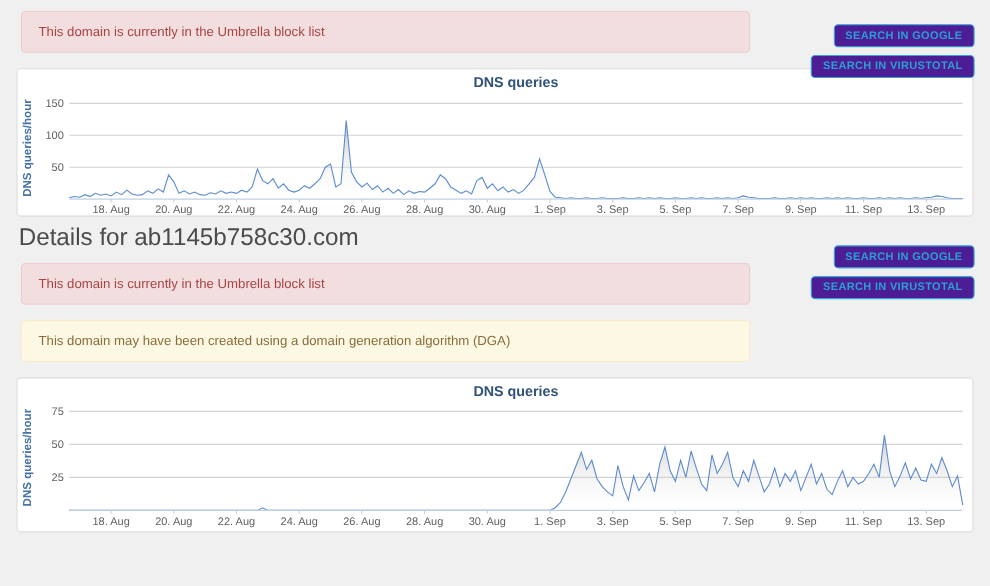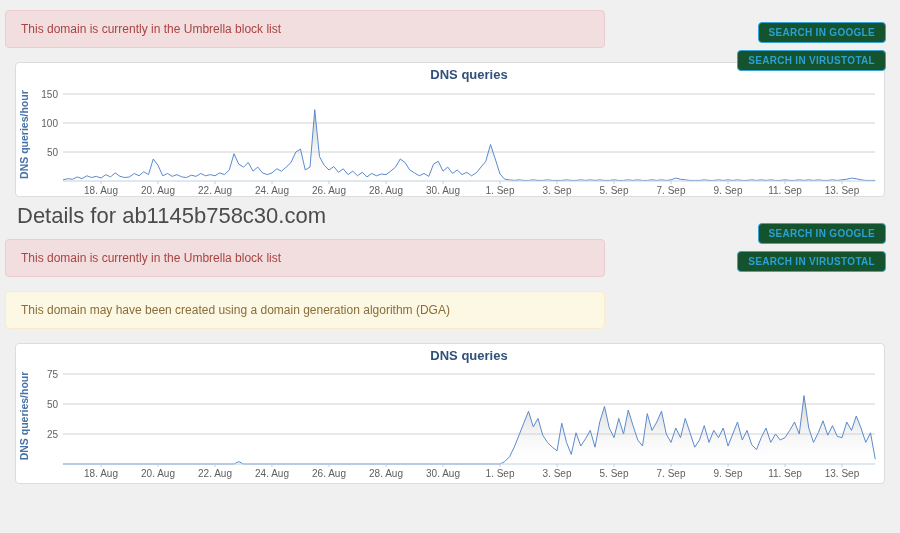--- a/index.html
+++ b/index.html
@@ -14,7 +14,7 @@
   .btn{display:block;margin-bottom:7px;padding:4px 10px;background:#14532d;border:1px solid #35a5d8;
        border-radius:4px;color:#2ba0d4;font-family:"Liberation Sans",sans-serif;
        font-size:10px;font-weight:bold;letter-spacing:.3px;cursor:pointer;white-space:nowrap;}
-  .alert{box-sizing:border-box;width:600px;margin:10px 0 14px 5px;padding:11px 15px;
+  .alert{box-sizing:border-box;width:663px;margin:10px 0 14px 19px;padding:11px 15px;
          border:1px solid;border-radius:4px;font-size:12px;line-height:14px;}
   .alert-danger{background:#f2dede;border-color:#ebccd1;color:#a94442;}
   .alert-warning{background:#fcf8e3;border-color:#faebcc;color:#8a6d3b;}

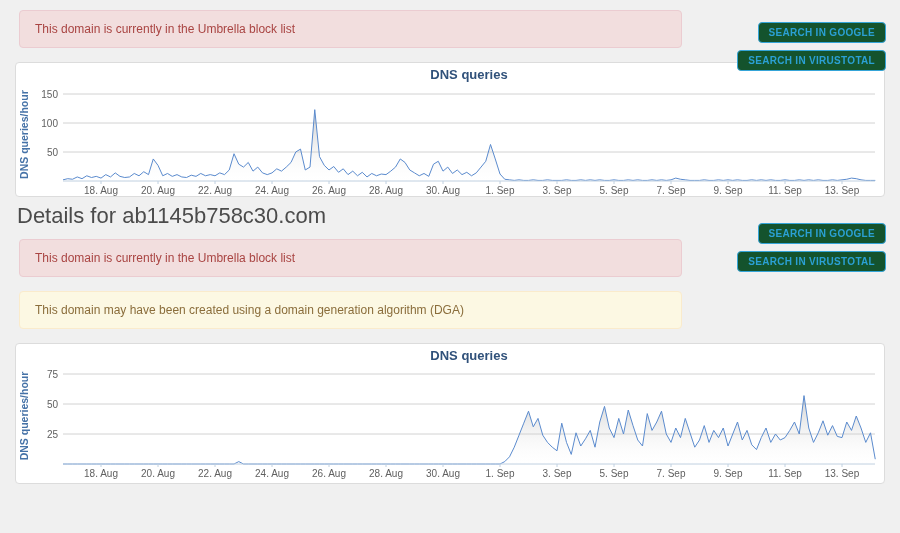--- a/index.html
+++ b/index.html
@@ -11,7 +11,7 @@
   .btn-col{position:absolute;right:14px;display:flex;flex-direction:column;align-items:flex-end;}
   .sec1 .btn-col{top:12px;}
   .sec2 .btn-col{top:26px;}
-  .btn{display:block;margin-bottom:7px;padding:4px 10px;background:#14532d;border:1px solid #35a5d8;
+  .btn{display:block;margin-bottom:7px;padding:4px 10px;background:#4c1d95;border:1px solid #35a5d8;
        border-radius:4px;color:#2ba0d4;font-family:"Liberation Sans",sans-serif;
        font-size:10px;font-weight:bold;letter-spacing:.3px;cursor:pointer;white-space:nowrap;}
   .alert{box-sizing:border-box;width:663px;margin:10px 0 14px 19px;padding:11px 15px;

